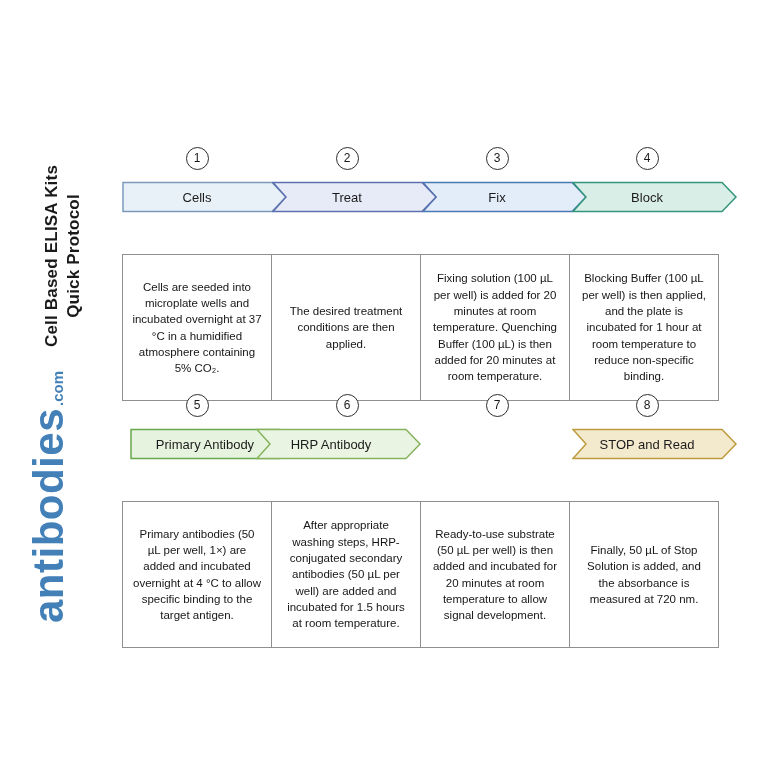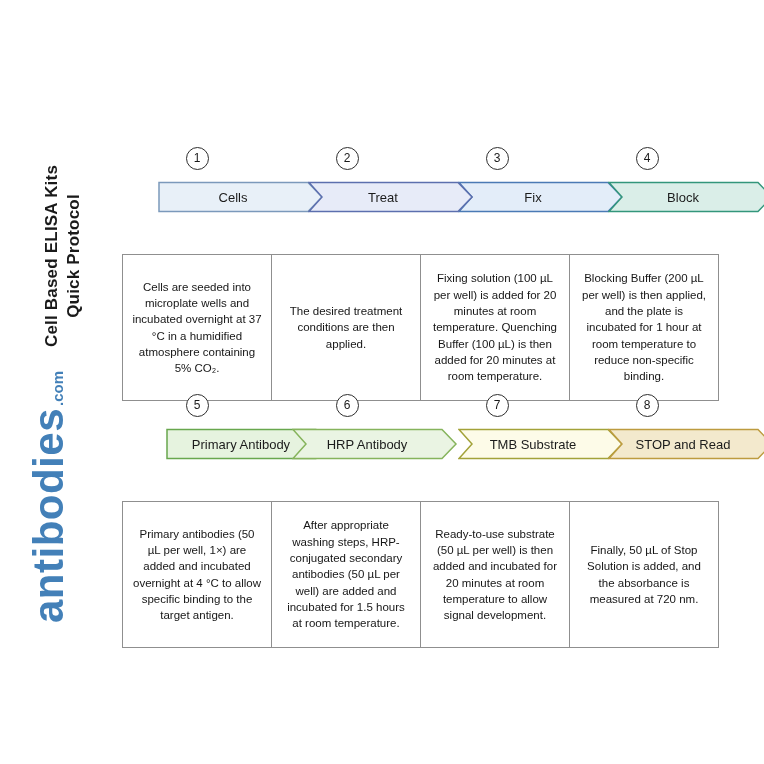--- a/index.html
+++ b/index.html
@@ -37,7 +37,7 @@
     font-size:12px; color:#1a1a1a;
   }
 
-  .arrows { position:relative; height:48px; margin-top:11px;margin-left:36px; }
+  .arrows { position:relative; height:48px; margin-top:11px; }
   .arrow  { position:absolute; top:0; width:166px; height:32px; }
   .arrow svg { position:absolute; left:0; top:0; }
   .arrow-label {

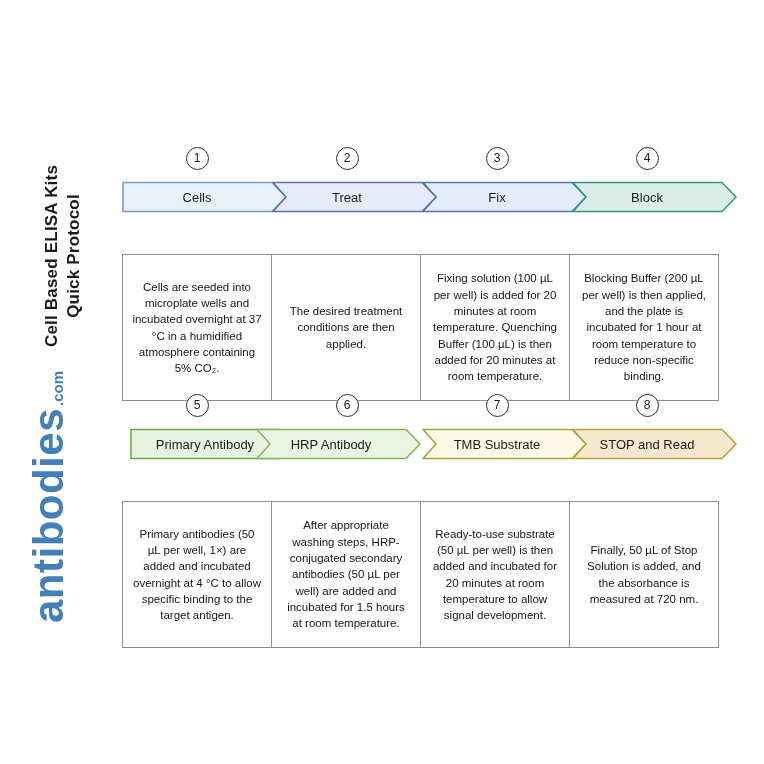--- a/index.html
+++ b/index.html
@@ -116,7 +116,7 @@
     <div class="box">Cells are seeded into microplate wells and incubated overnight at 37 °C in a humidified atmosphere containing 5% CO₂.</div>
     <div class="box">The desired treatment conditions are then applied.</div>
     <div class="box">Fixing solution (100 µL per well) is added for 20 minutes at room temperature. Quenching Buffer (100 µL) is then added for 20 minutes at room temperature.</div>
-    <div class="box">Blocking Buffer (200 µL per well) is then applied, and the plate is incubated for 1 hour at room temperature to reduce non-specific binding.</div>
+    <div class="box">Blocking Buffer (100 µL per well) is then applied, and the plate is incubated for 1 hour at room temperature to reduce non-specific binding.</div>
   </div>
 </section>
 

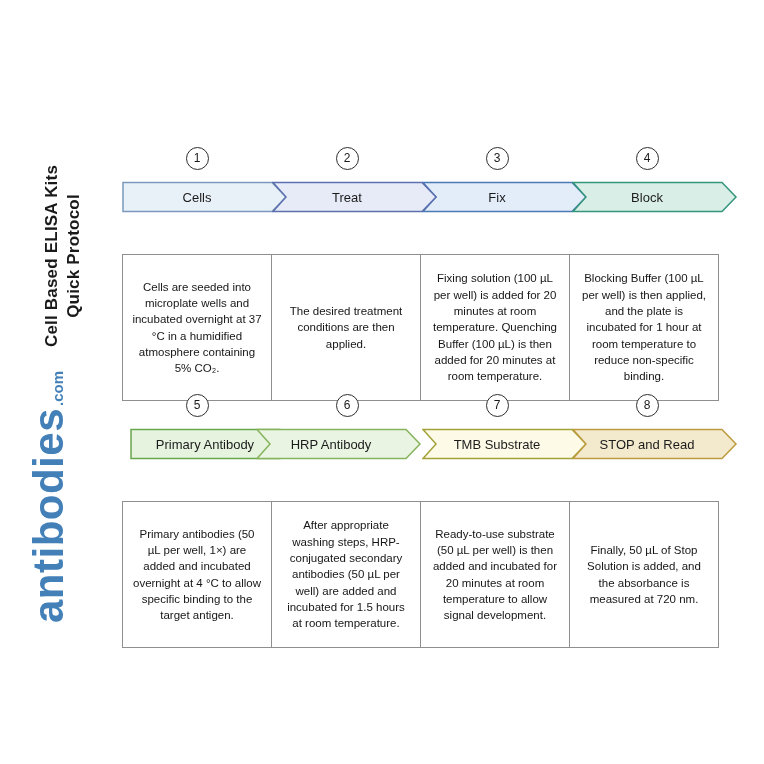--- a/index.html
+++ b/index.html
@@ -149,12 +149,6 @@
       </svg>
       <span class="arrow-label">HRP Antibody</span>
     </div>
-    <div class="arrow" style="left:300px">
-      <svg width="166" height="32" viewBox="0 0 166 32">
-        <polygon points="1,1.5 150,1.5 164,16 150,30.5 1,30.5 14,16" stroke-width="1.5" fill="#fdfbe8" stroke="#a3a239"></polygon>
-      </svg>
-      <span class="arrow-label">TMB Substrate</span>
-    </div>
     <div class="arrow" style="left:450px">
       <svg width="166" height="32" viewBox="0 0 166 32">
         <polygon points="1,1.5 150,1.5 164,16 150,30.5 1,30.5 14,16" stroke-width="1.5" fill="#f3e9cd" stroke="#bd9b3f"></polygon>

